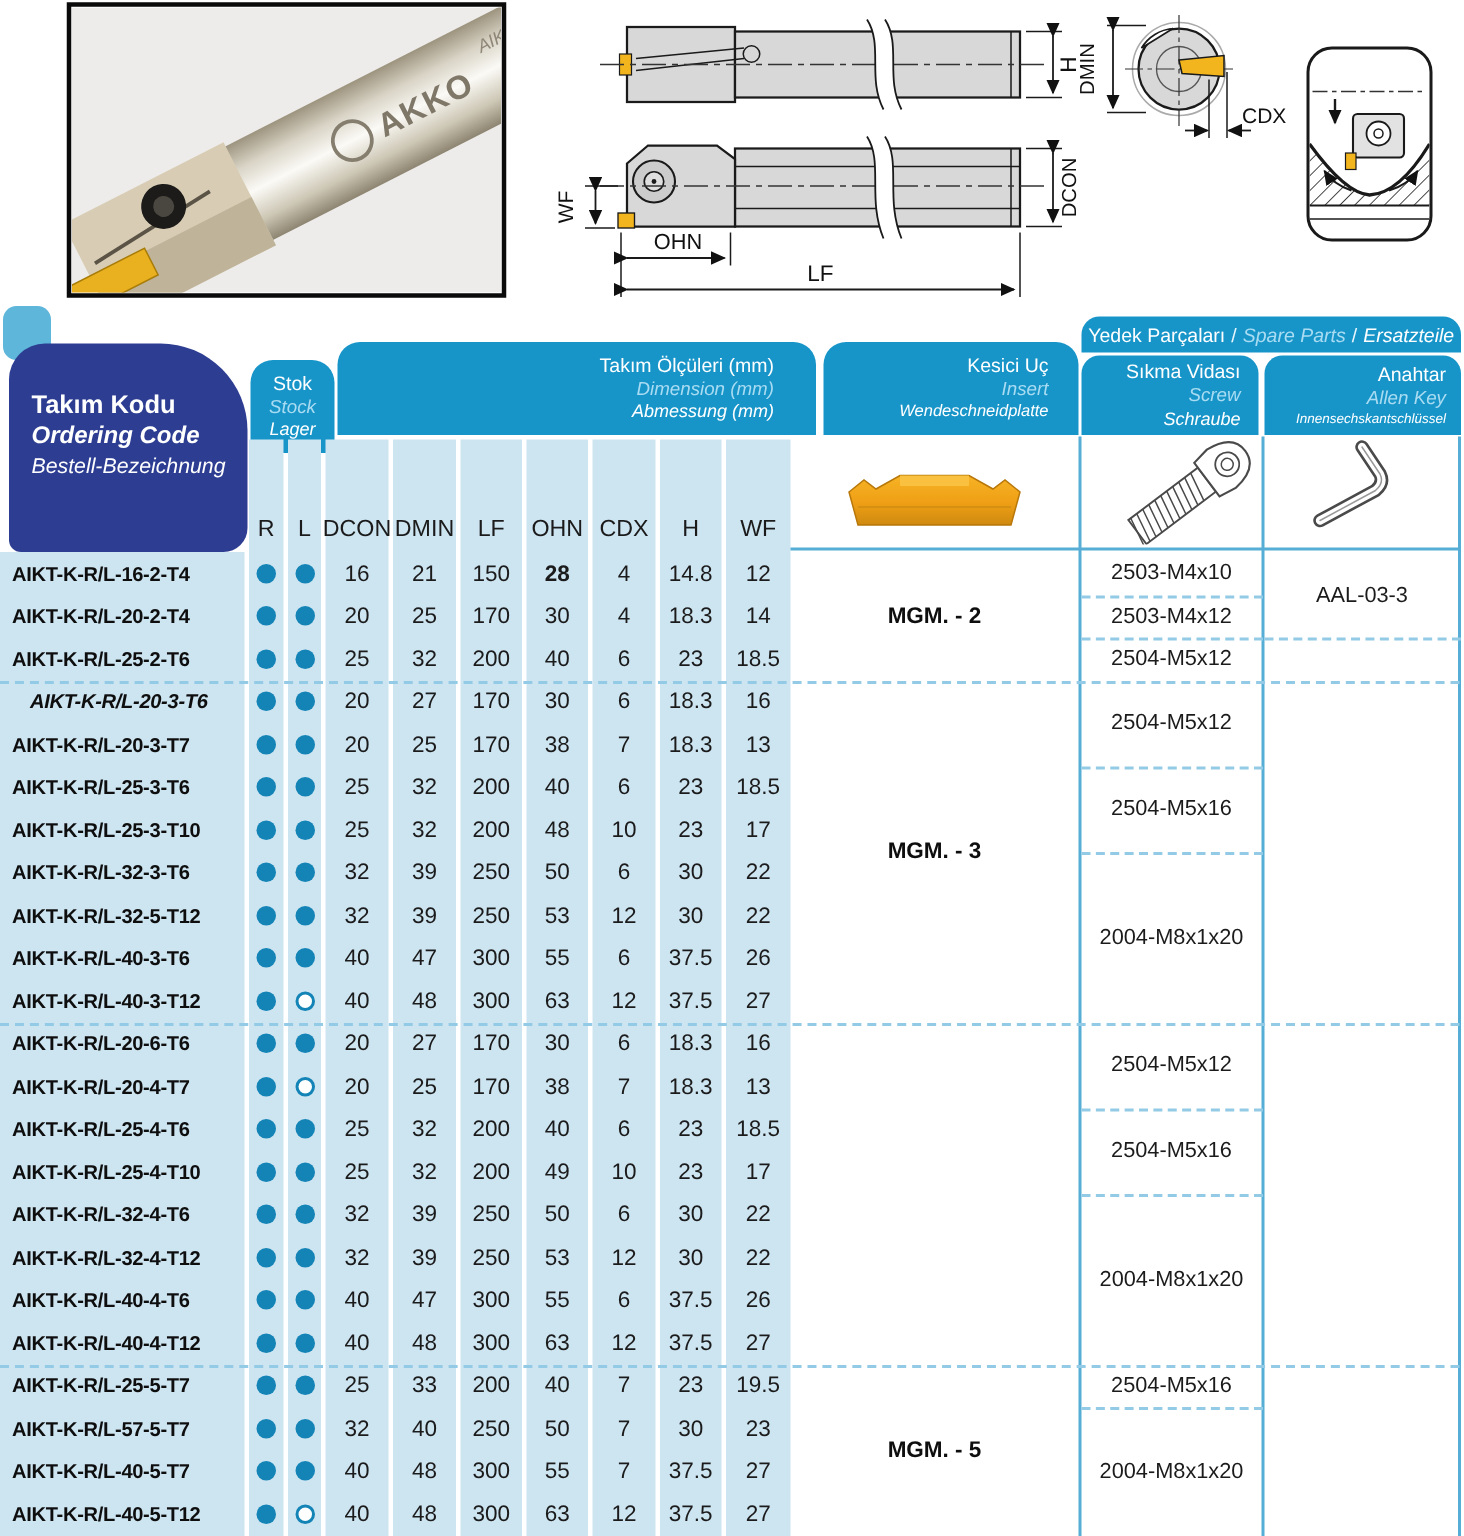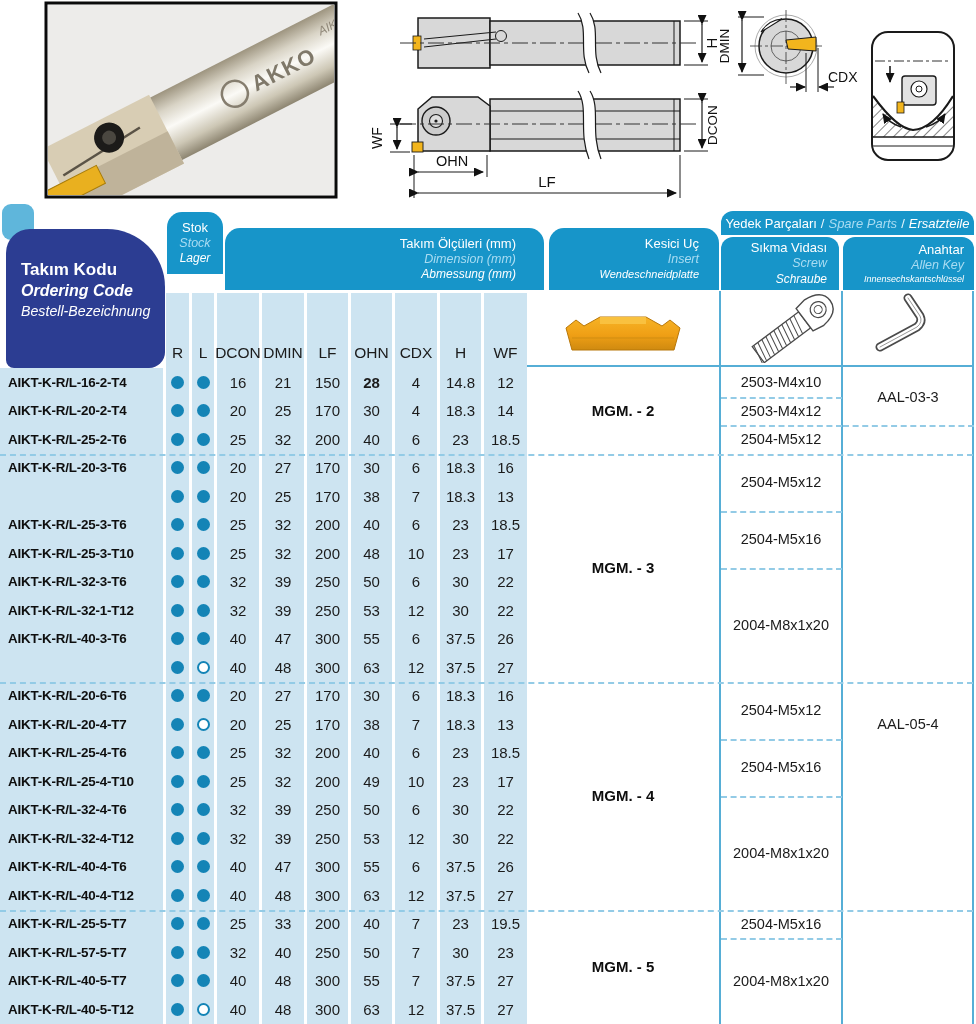--- a/index.html
+++ b/index.html
@@ -186,7 +186,7 @@
     <div class="nb3">Bestell-Bezeichnung</div>
   </div>
 
-  <div class="cyan center" style="left:167px;top:212px;width:56px;height:62px">
+  <div class="cyan center" style="left:167px;top:240px;width:56px;height:62px">
     <div class="l1">Stok</div>
     <div class="l2">Stock</div>
     <div class="l3">Lager</div>

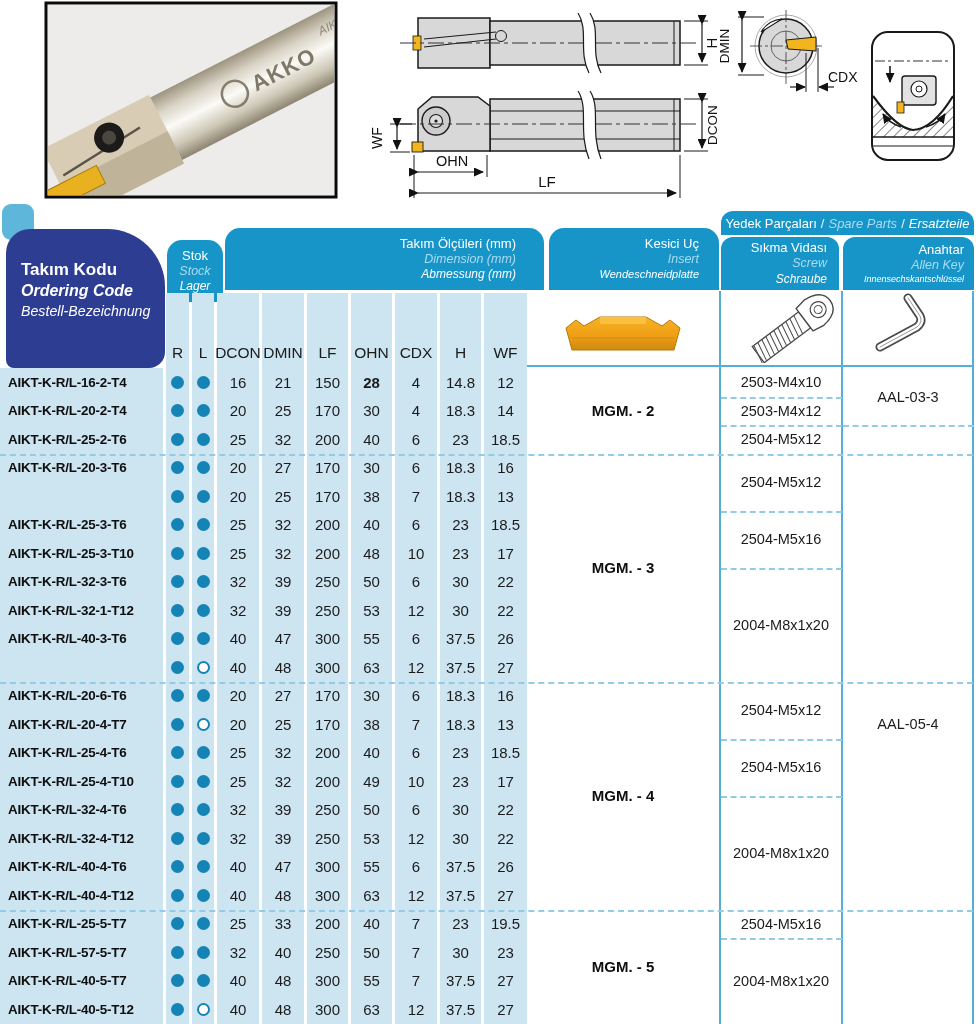--- a/index.html
+++ b/index.html
@@ -300,7 +300,7 @@
       <div class="num" style="left: 395px; top: 425px; width: 42px; height: 28.5px;">6</div>
       <div class="num" style="left: 440px; top: 425px; width: 41px; height: 28.5px;">23</div>
       <div class="num" style="left: 484px; top: 425px; width: 43px; height: 28.5px;">18.5</div>
-      <div class="code" style="left: 0px; top: 453.5px; width: 195px; height: 28.5px;">AIKT-K-R/L-20-3-T6</div>
+      <div class="code" style="left: 12px; top: 453.5px; width: 195px; height: 28.5px; font-style: italic;">AIKT-K-R/L-20-3-T6</div>
       <div class="dot" style="left: 171px; top: 461.25px; width: 13px; height: 13px;"></div>
       <div class="dot" style="left: 196.5px; top: 461.25px; width: 13px; height: 13px;"></div>
       <div class="num" style="left: 217px; top: 453.5px; width: 42px; height: 28.5px;">20</div>

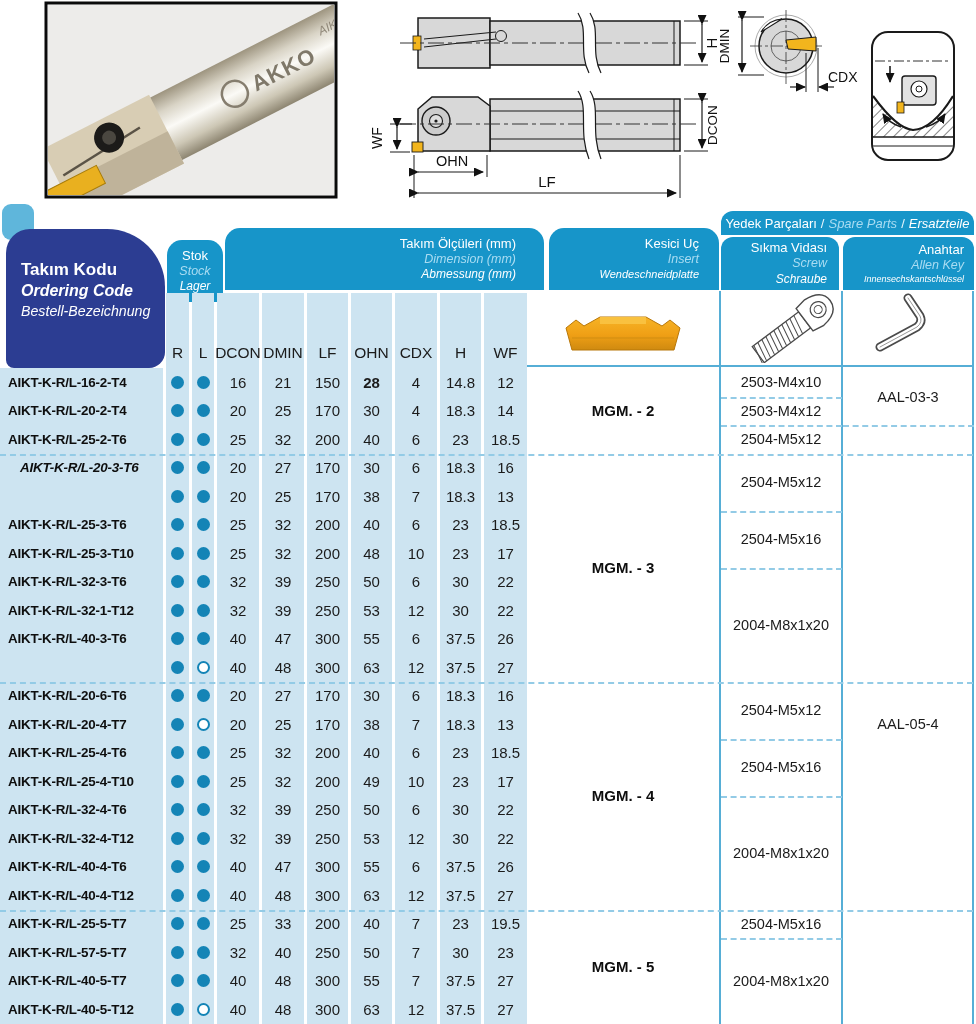--- a/index.html
+++ b/index.html
@@ -310,6 +310,7 @@
       <div class="num" style="left: 395px; top: 453.5px; width: 42px; height: 28.5px;">6</div>
       <div class="num" style="left: 440px; top: 453.5px; width: 41px; height: 28.5px;">18.3</div>
       <div class="num" style="left: 484px; top: 453.5px; width: 43px; height: 28.5px;">16</div>
+      <div class="code" style="left: 0px; top: 482px; width: 163px; height: 28.5px;">AIKT-K-R/L-20-3-T7</div>
       <div class="dot" style="left: 171px; top: 489.75px; width: 13px; height: 13px;"></div>
       <div class="dot" style="left: 196.5px; top: 489.75px; width: 13px; height: 13px;"></div>
       <div class="num" style="left: 217px; top: 482px; width: 42px; height: 28.5px;">20</div>

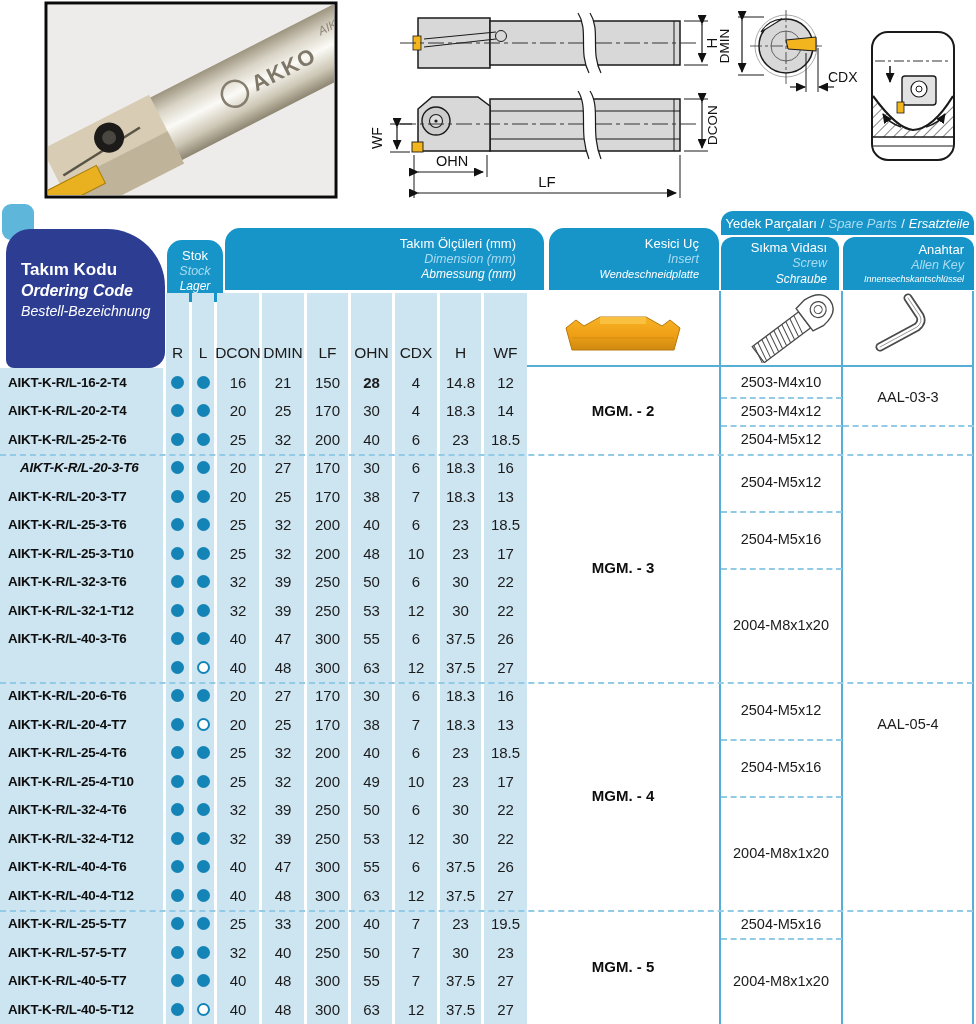--- a/index.html
+++ b/index.html
@@ -350,7 +350,7 @@
       <div class="num" style="left: 395px; top: 567.5px; width: 42px; height: 28.5px;">6</div>
       <div class="num" style="left: 440px; top: 567.5px; width: 41px; height: 28.5px;">30</div>
       <div class="num" style="left: 484px; top: 567.5px; width: 43px; height: 28.5px;">22</div>
-      <div class="code" style="left: 0px; top: 596px; width: 163px; height: 28.5px;">AIKT-K-R/L-32-1-T12</div>
+      <div class="code" style="left: 0px; top: 596px; width: 163px; height: 28.5px;">AIKT-K-R/L-32-5-T12</div>
       <div class="dot" style="left: 171px; top: 603.75px; width: 13px; height: 13px;"></div>
       <div class="dot" style="left: 196.5px; top: 603.75px; width: 13px; height: 13px;"></div>
       <div class="num" style="left: 217px; top: 596px; width: 42px; height: 28.5px;">32</div>

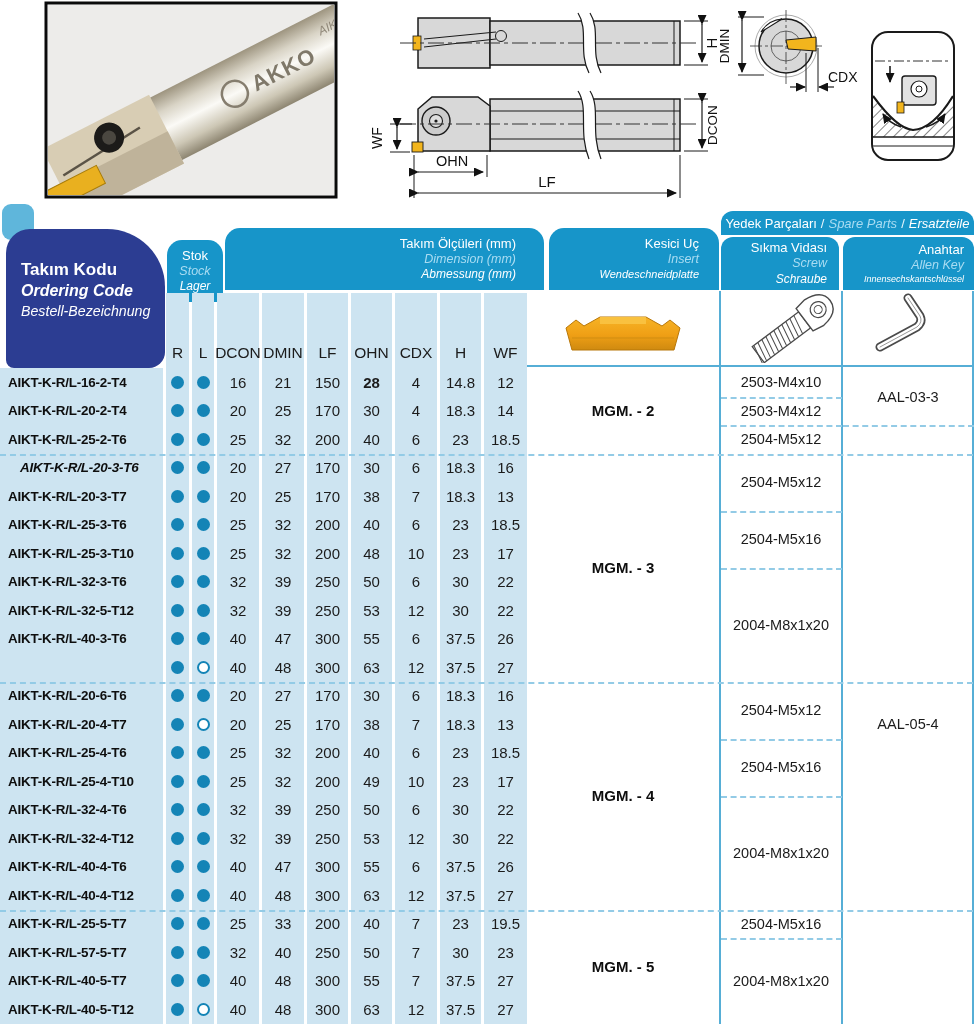--- a/index.html
+++ b/index.html
@@ -370,6 +370,7 @@
       <div class="num" style="left: 395px; top: 624.5px; width: 42px; height: 28.5px;">6</div>
       <div class="num" style="left: 440px; top: 624.5px; width: 41px; height: 28.5px;">37.5</div>
       <div class="num" style="left: 484px; top: 624.5px; width: 43px; height: 28.5px;">26</div>
+      <div class="code" style="left: 0px; top: 653px; width: 163px; height: 28.5px;">AIKT-K-R/L-40-3-T12</div>
       <div class="dot" style="left: 171px; top: 660.75px; width: 13px; height: 13px;"></div>
       <div class="dot open" style="left: 196.5px; top: 660.75px; width: 13px; height: 13px;"></div>
       <div class="num" style="left: 217px; top: 653px; width: 42px; height: 28.5px;">40</div>

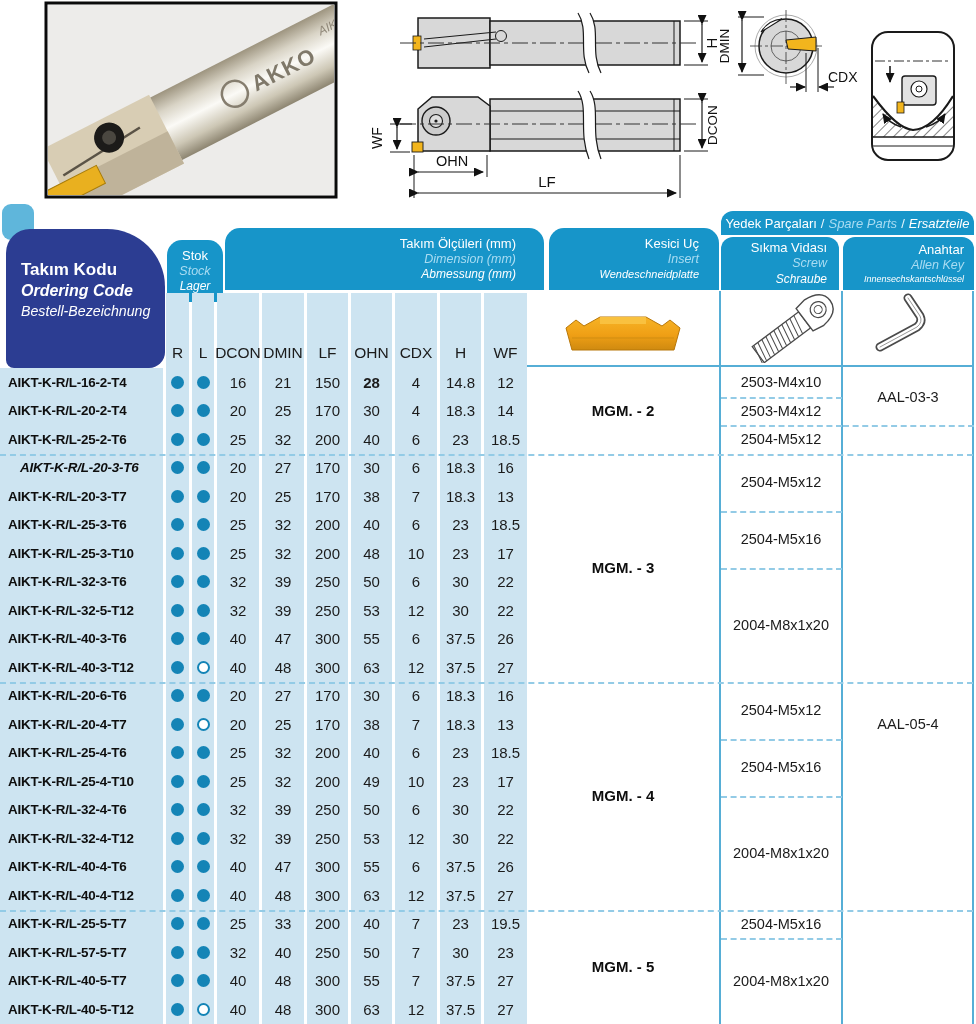--- a/index.html
+++ b/index.html
@@ -526,7 +526,6 @@
       <div class="slabel" style="left: 722px; top: 938px; width: 118px; height: 85.5px;">2004-M8x1x20</div>
       <div class="dashline" style="left: 721px; top: 938px; width: 121px; height: 0px;"></div>
       <div class="slabel" style="left: 844px; top: 368px; width: 128px; height: 57px;">AAL-03-3</div>
-      <div class="slabel" style="left: 844px; top: 425px; width: 128px; height: 598.5px;">AAL-05-4</div>
       <div class="dashline" style="left: 843px; top: 425px; width: 131px; height: 0px;"></div>
     </div>
 </div>

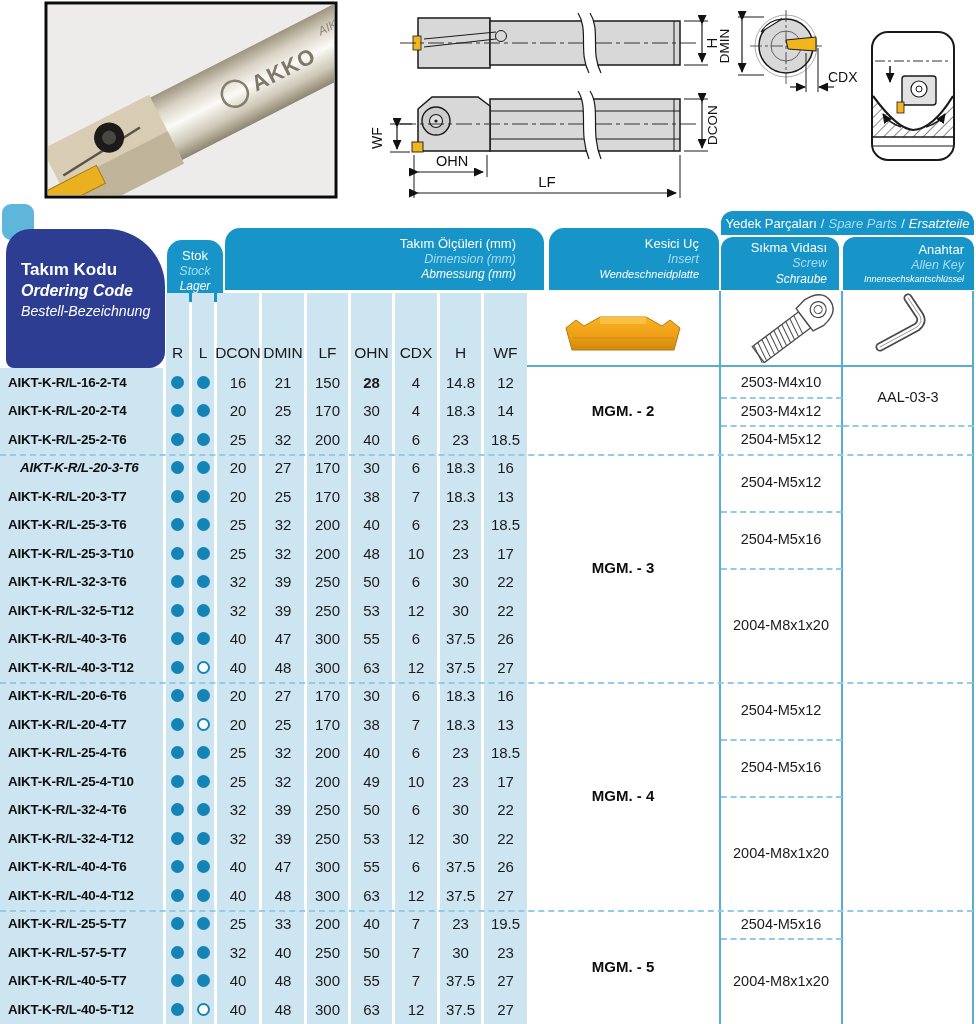--- a/index.html
+++ b/index.html
@@ -504,7 +504,6 @@
       <div class="dashline" style="left: 0px; top: 453.5px; width: 973px; height: 0px;"></div>
       <div class="glabel" style="left: 528px; top: 453.5px; width: 190px; height: 228px;">MGM. - 3</div>
       <div class="dashline" style="left: 0px; top: 681.5px; width: 973px; height: 0px;"></div>
-      <div class="glabel" style="left: 528px; top: 681.5px; width: 190px; height: 228px;">MGM. - 4</div>
       <div class="dashline" style="left: 0px; top: 909.5px; width: 973px; height: 0px;"></div>
       <div class="glabel" style="left: 528px; top: 909.5px; width: 190px; height: 114px;">MGM. - 5</div>
       <div class="slabel" style="left: 722px; top: 368px; width: 118px; height: 28.5px;">2503-M4x10</div>

